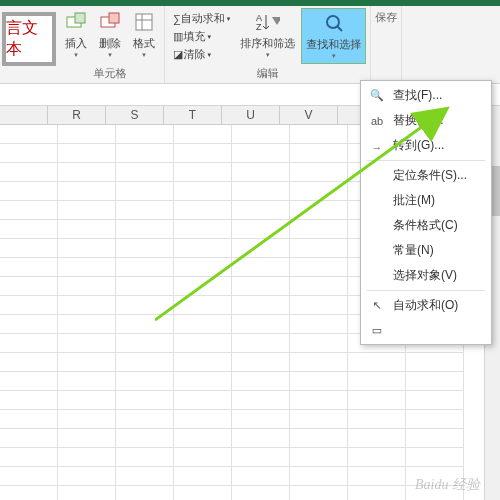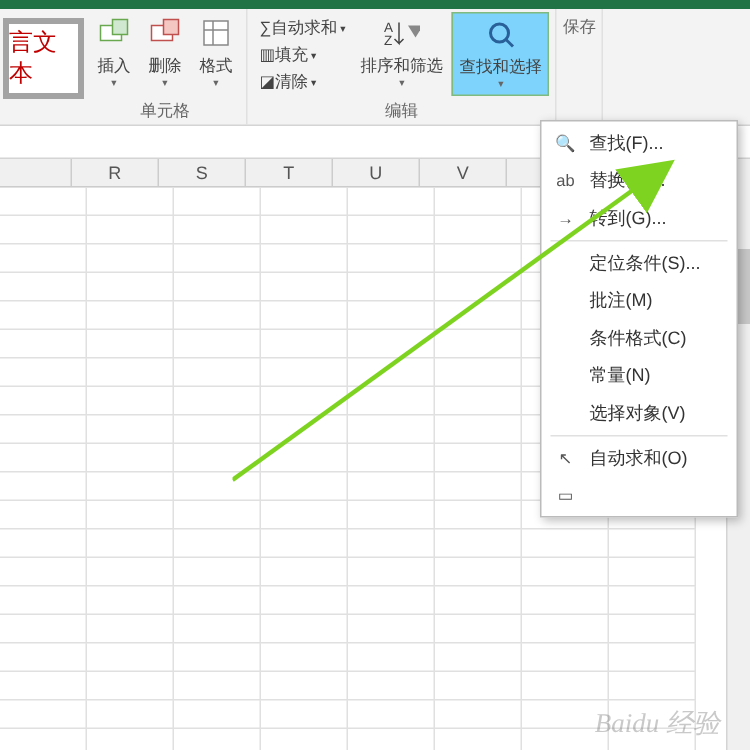--- a/index.html
+++ b/index.html
@@ -46,7 +46,7 @@
 .scrollbar-v { position: absolute; right: 0; top: 106px; bottom: 0; width: 16px; background: #f0f0f0; border-left: 1px solid #d4d4d4; }
 .scroll-thumb { position: absolute; top: 60px; width: 14px; left: 1px; height: 50px; background: #c8c8c8; }
 
-.watermark { position: absolute; bottom: 6px; right: 20px; color: rgba(120,120,120,.4); font-size: 18px; font-style: italic; font-family: serif; text-align: right; }
+.watermark { position: absolute; bottom: 6px; right: 20px; color: rgba(120,120,120,.4); font-size: 14px; font-style: italic; font-family: serif; text-align: right; }
 </style>
 </head>
 <body>

